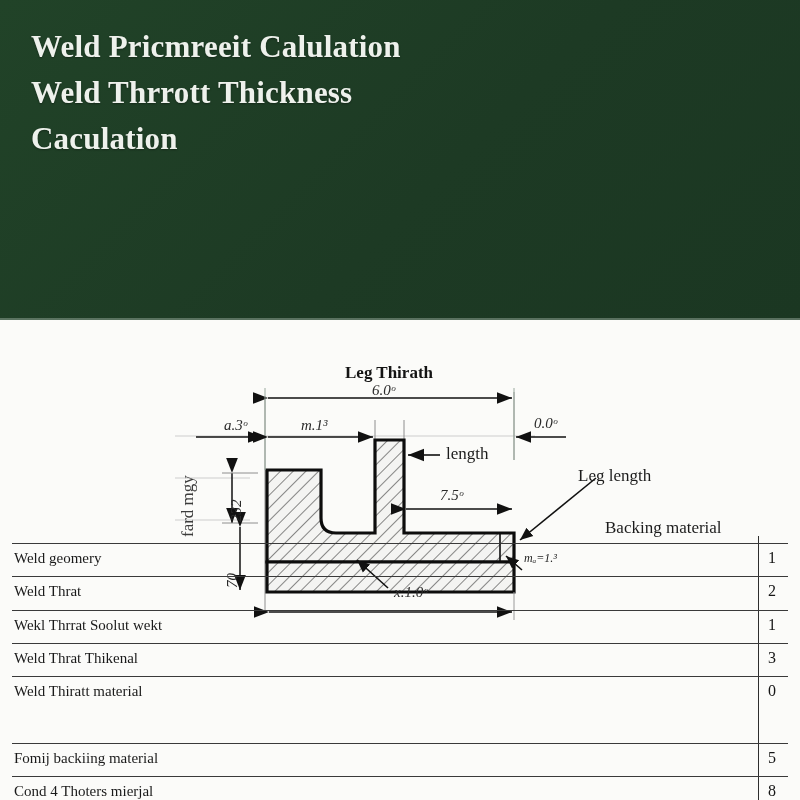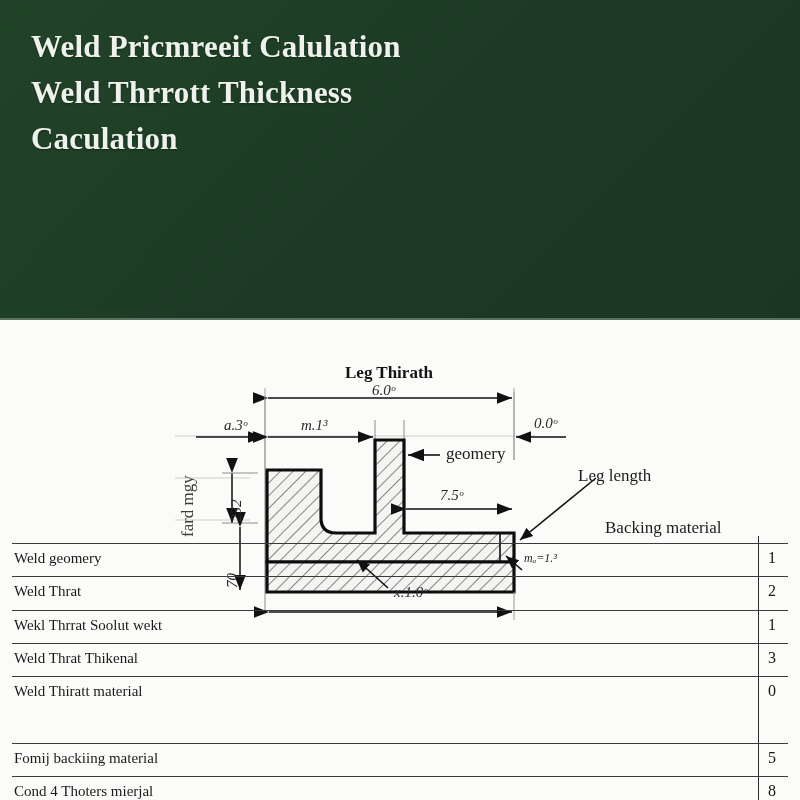--- a/index.html
+++ b/index.html
@@ -255,7 +255,7 @@
 
     <div class="anno anno-lbl rot90" style="left:178px; top:537px; color:#3c3c3c;">fard mgу</div>
 
-    <div class="anno anno-lbl" style="left:446px; top:444px;">geomery</div>
+    <div class="anno anno-lbl" style="left:446px; top:444px;">length</div>
 
     <div class="anno anno-lbl" style="left:578px; top:466px;">Leg length</div>
 

